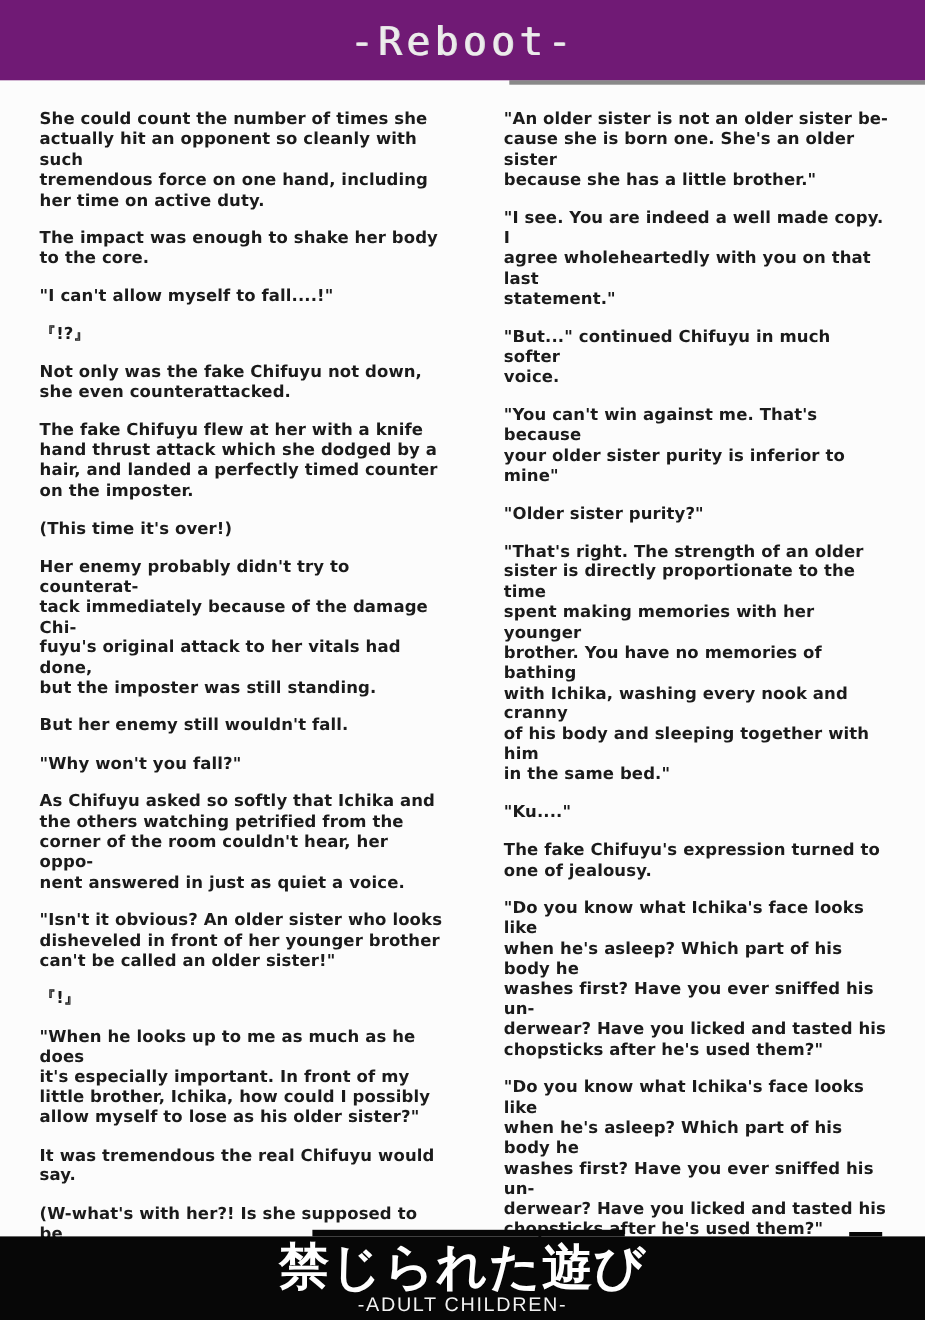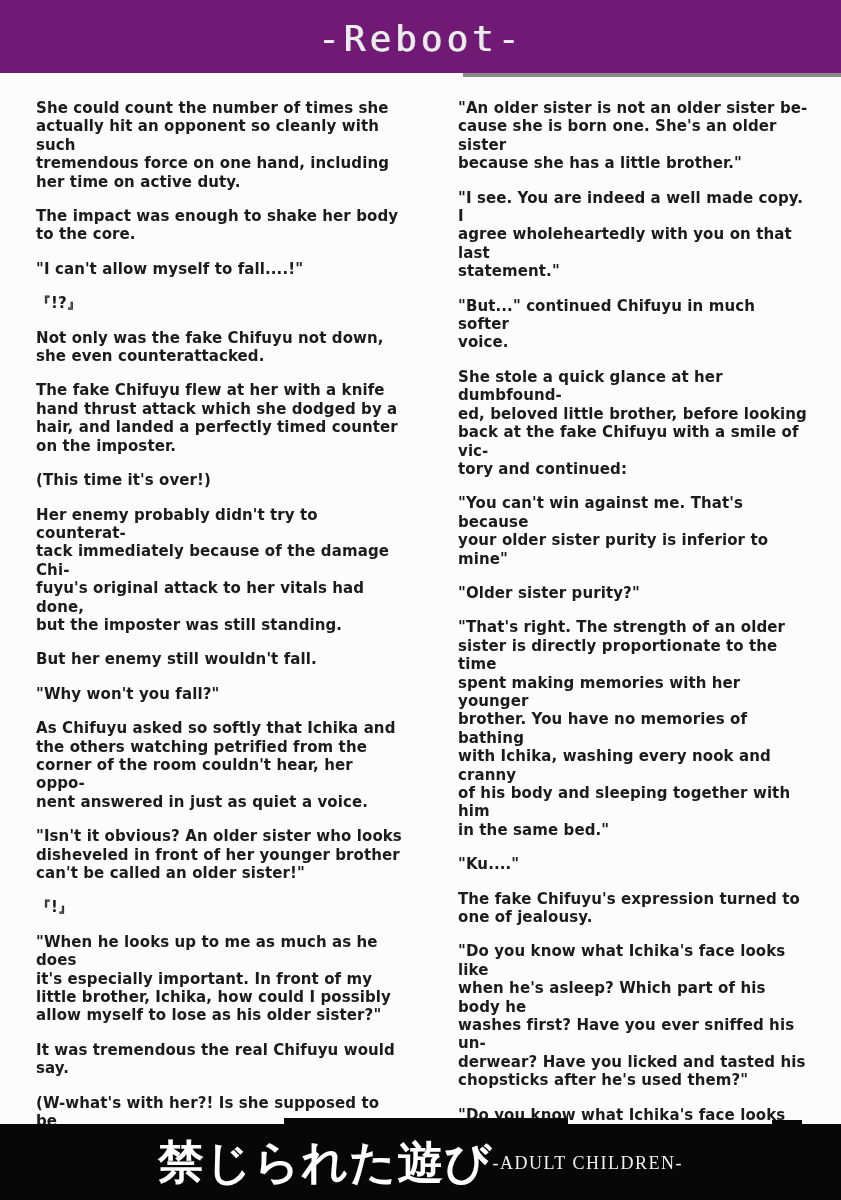--- a/index.html
+++ b/index.html
@@ -165,10 +165,6 @@
 statement."</p>
         <p class="para">"But..." continued Chifuyu in much softer
 voice.</p>
-        <p class="para">She stole a quick glance at her dumbfound-
-ed, beloved little brother, before looking
-back at the fake Chifuyu with a smile of vic-
-tory and continued:</p>
         <p class="para">"You can't win against me. That's because
 your older sister purity is inferior to mine"</p>
         <p class="para">"Older sister purity?"</p>

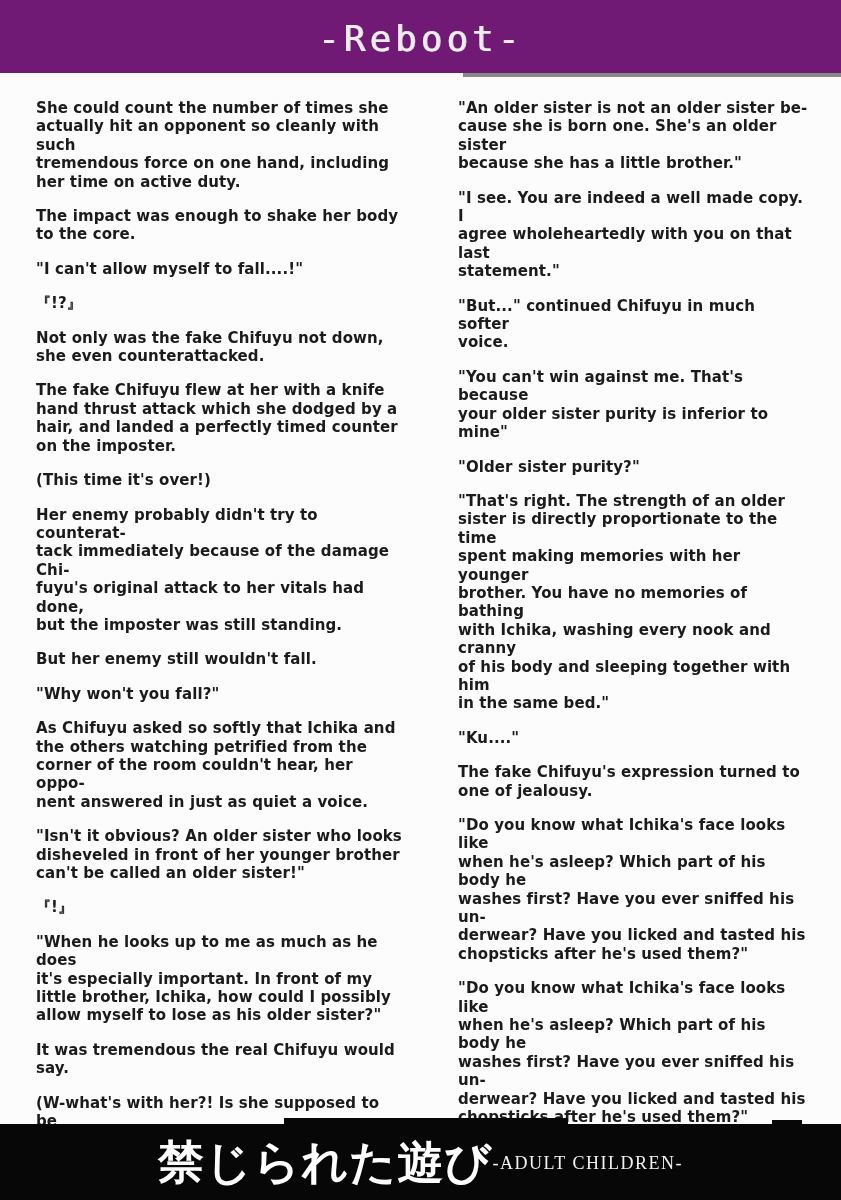--- a/index.html
+++ b/index.html
@@ -70,7 +70,7 @@
     height: 76px;
     background: #070707;
     display: flex;
-    flex-direction: row;
+    flex-direction: column;
     align-items: center;
     justify-content: center;
   }

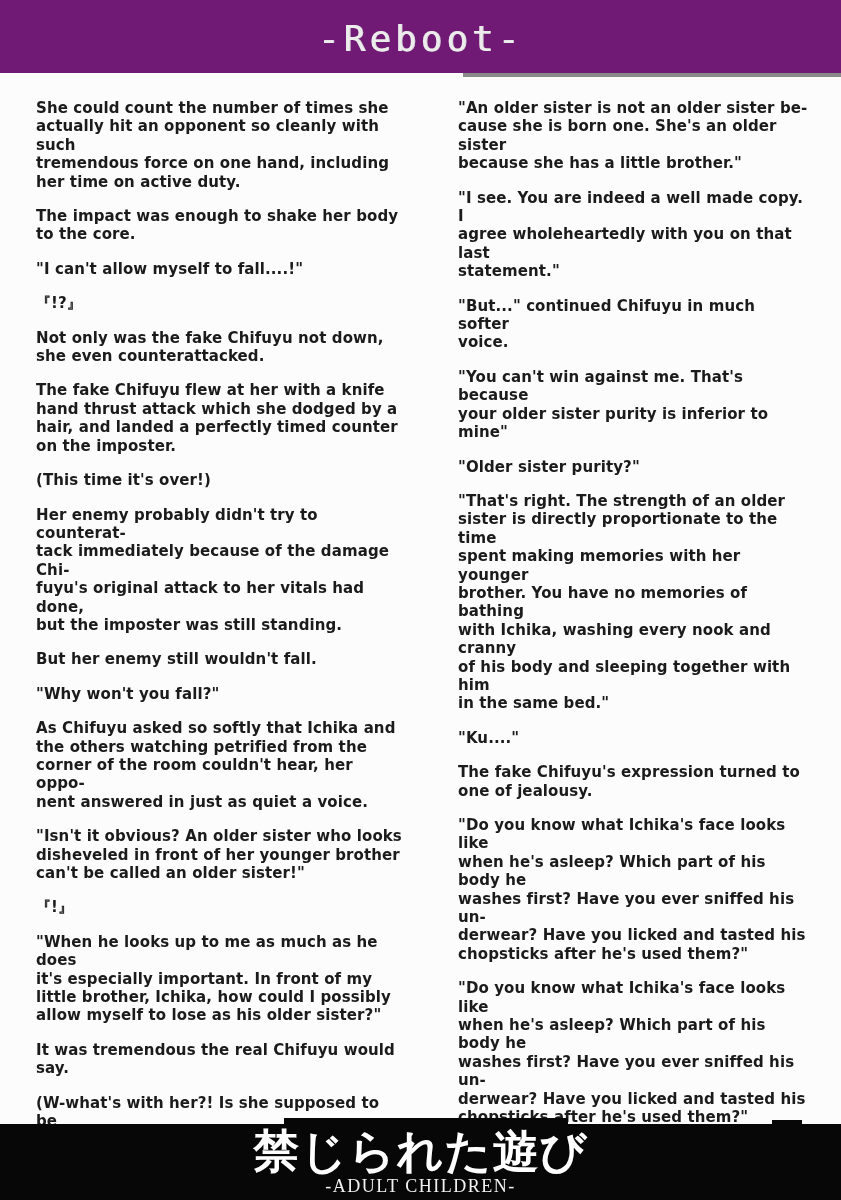--- a/index.html
+++ b/index.html
@@ -102,7 +102,7 @@
   }
   .en-subtitle {
     color: #f2f2f2;
-    font-family: Liberation Serif, serif;
+    font-family: Liberation Sans, sans-serif;
     font-size: 18px;
     letter-spacing: 1.5px;
     margin-top: 2px;

